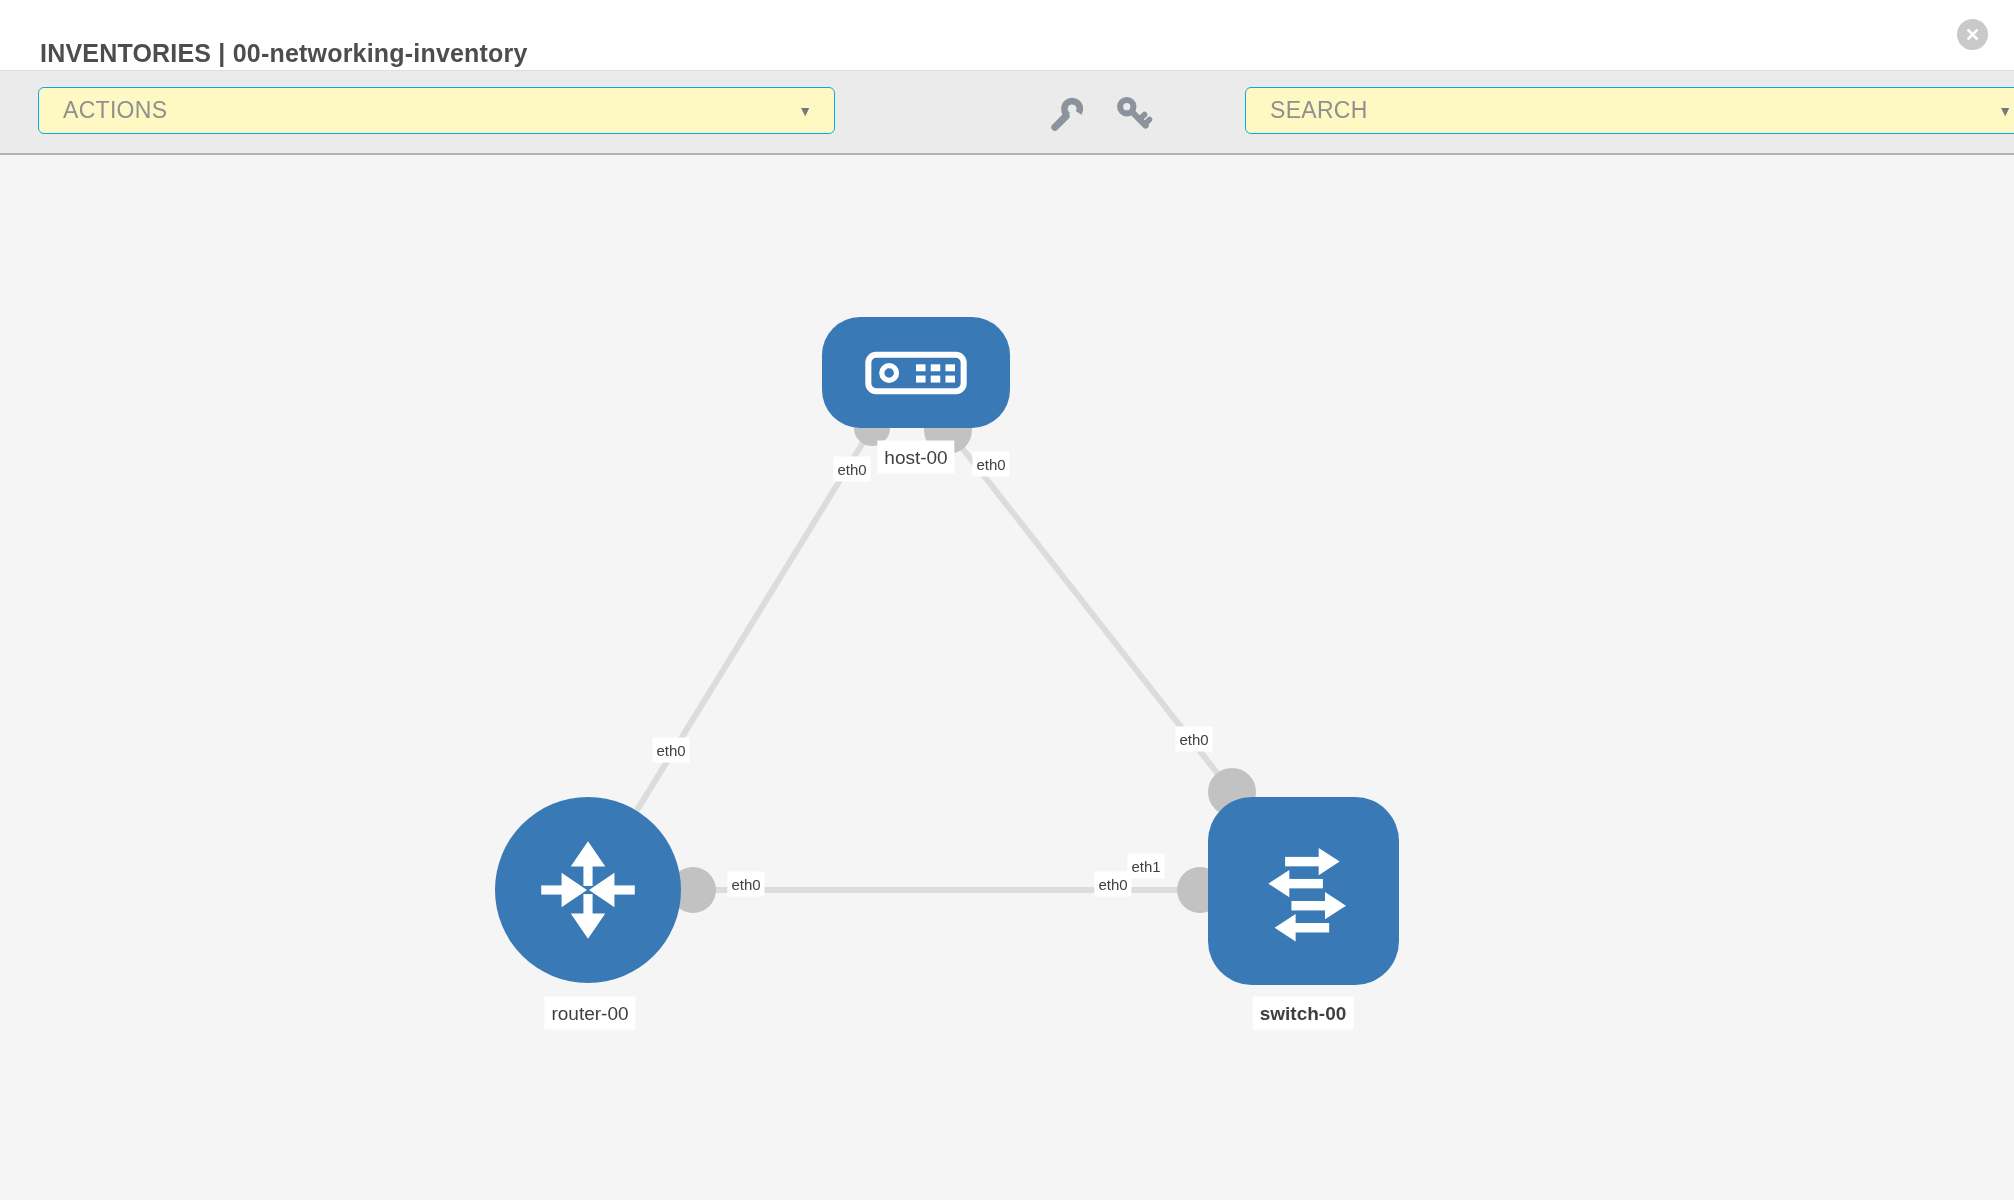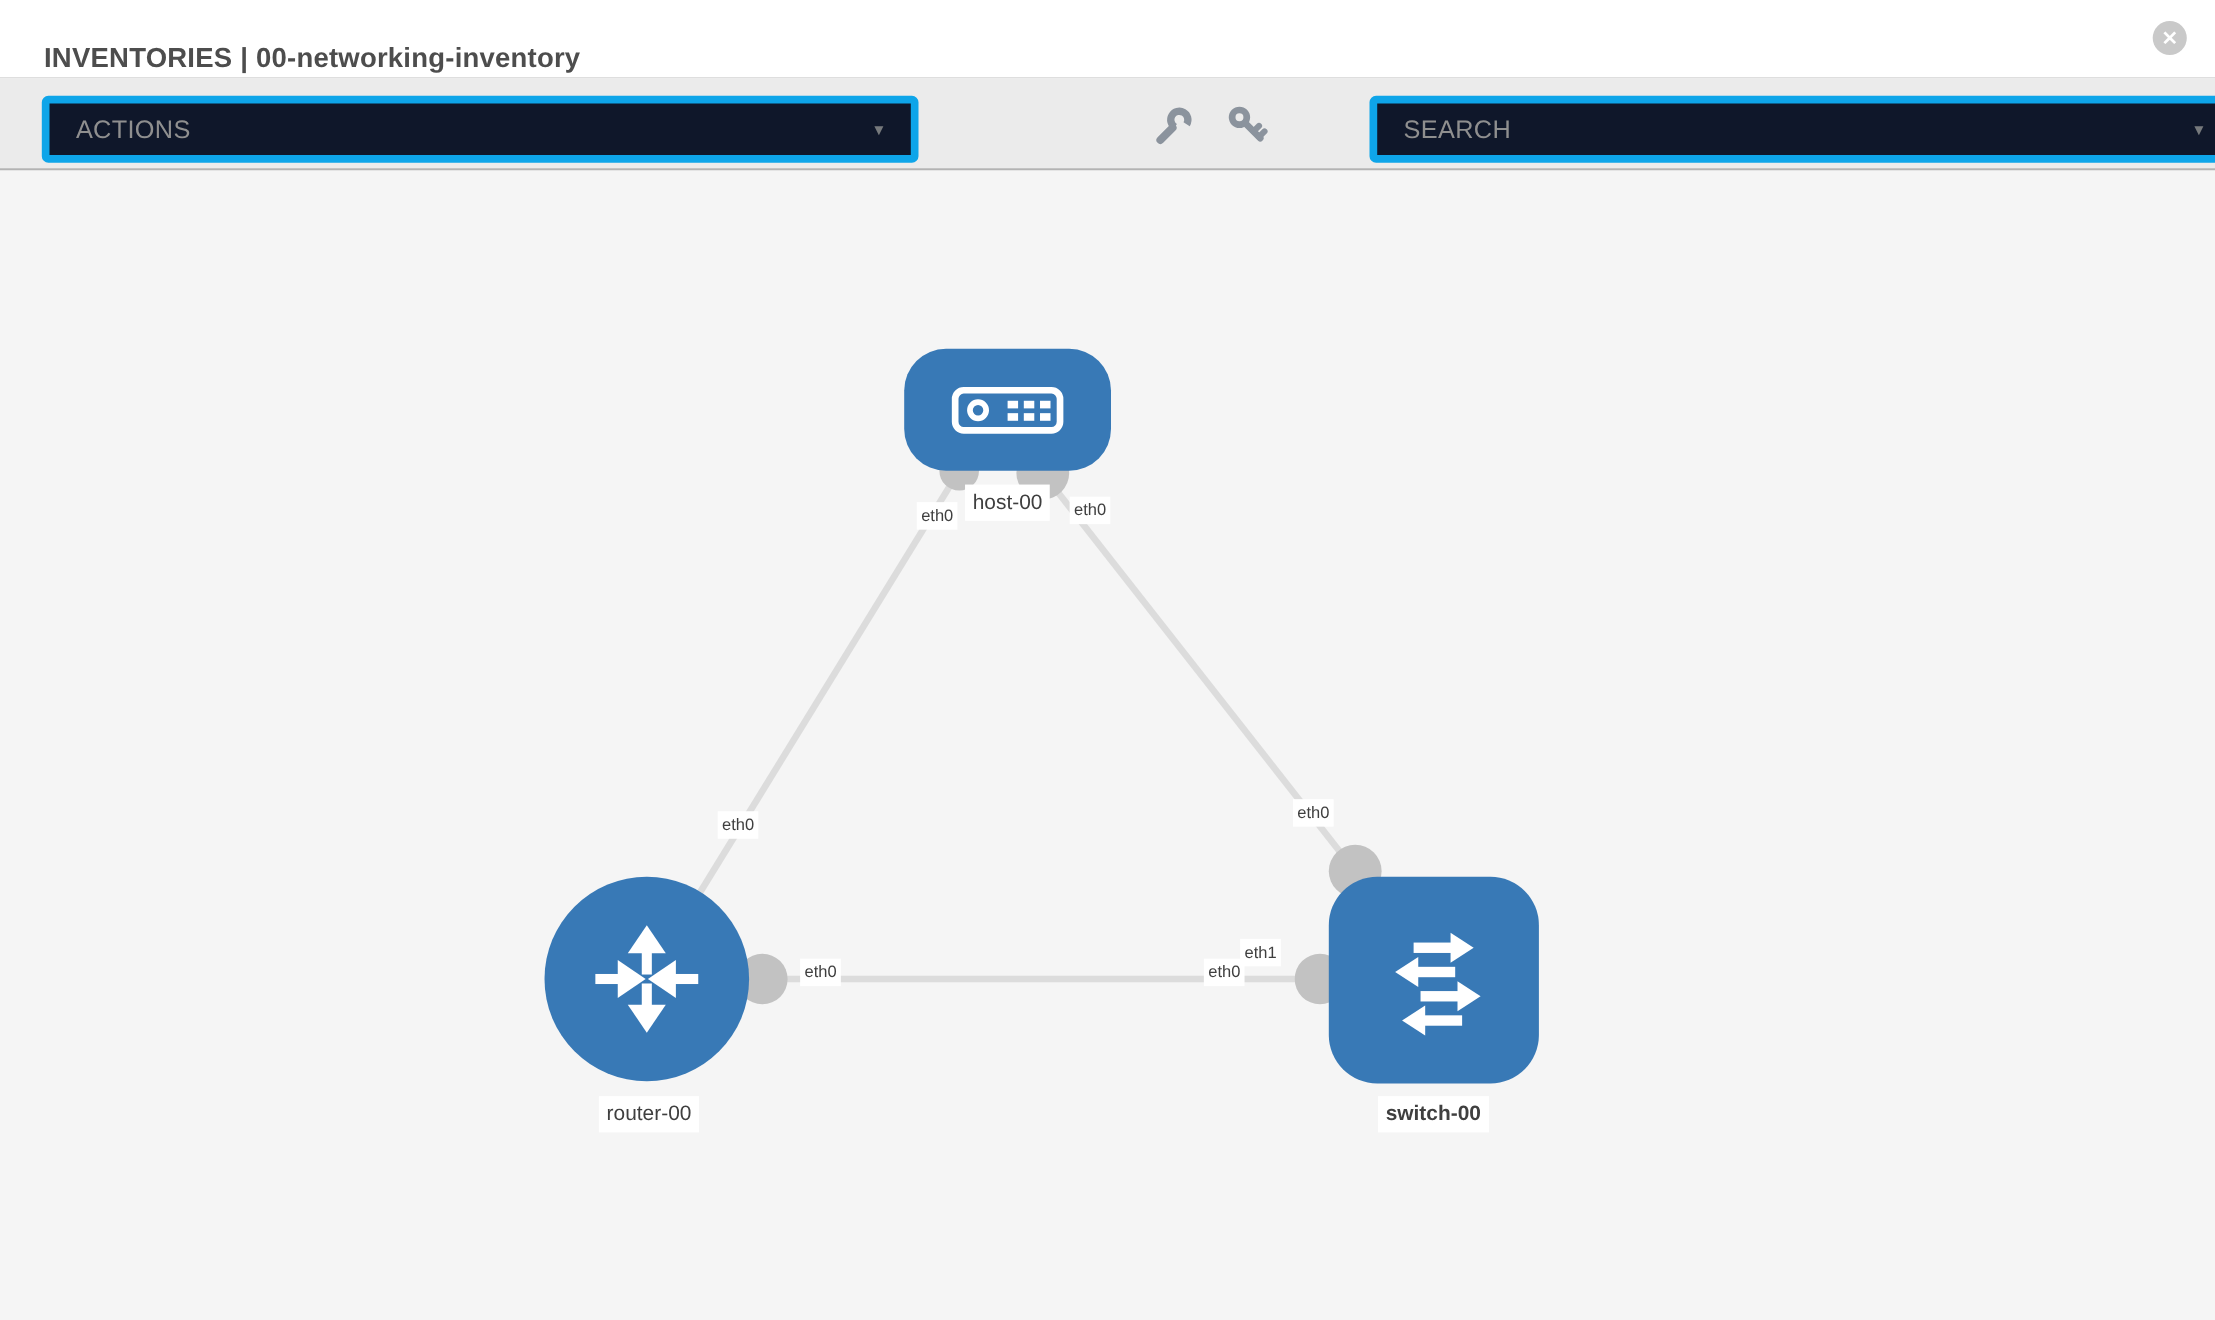--- a/index.html
+++ b/index.html
@@ -19,8 +19,8 @@
   
   .toolbar { position:relative; width:100%; height:84px; background:#ebebeb;
     border-bottom:2px solid #b3b3b3; }
-  .dropdown { position:absolute; top:16px; height:61px; background:#0f172a;
-    border:7px solid #0ea5e9; border-radius:6px; display:flex; align-items:center;
+  .dropdown { position:absolute; top:16px; height:47px; background:#fef9c3;
+    border:1px solid #0ea5e9; border-radius:6px; display:flex; align-items:center;
     padding:0 24px; cursor:pointer; }
   .dropdown .dd-label { font-size:23px; color:#8f8f8f; letter-spacing:0.3px; }
   .dropdown .caret { position:absolute; right:22px; top:50%;

